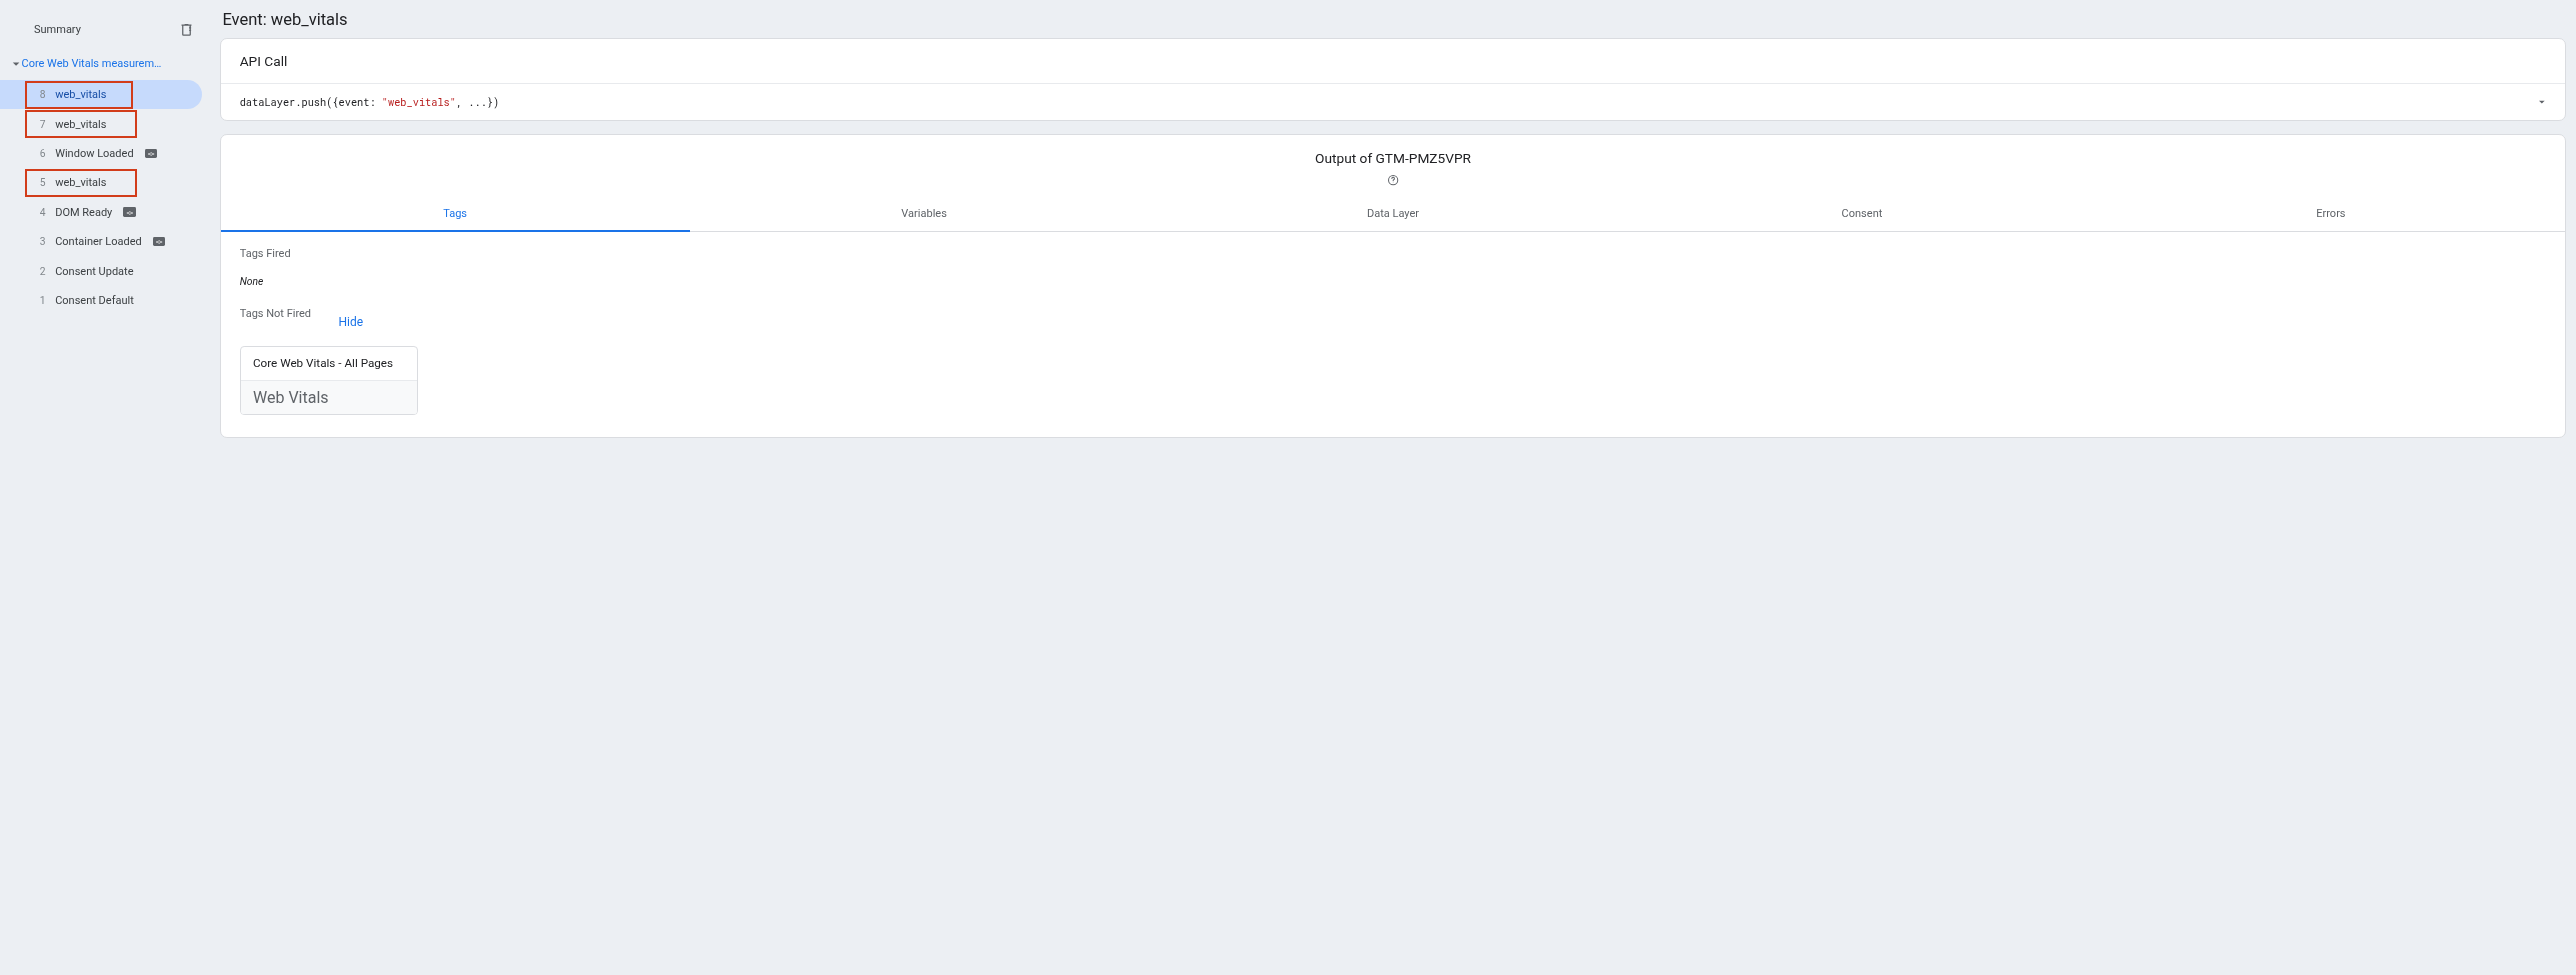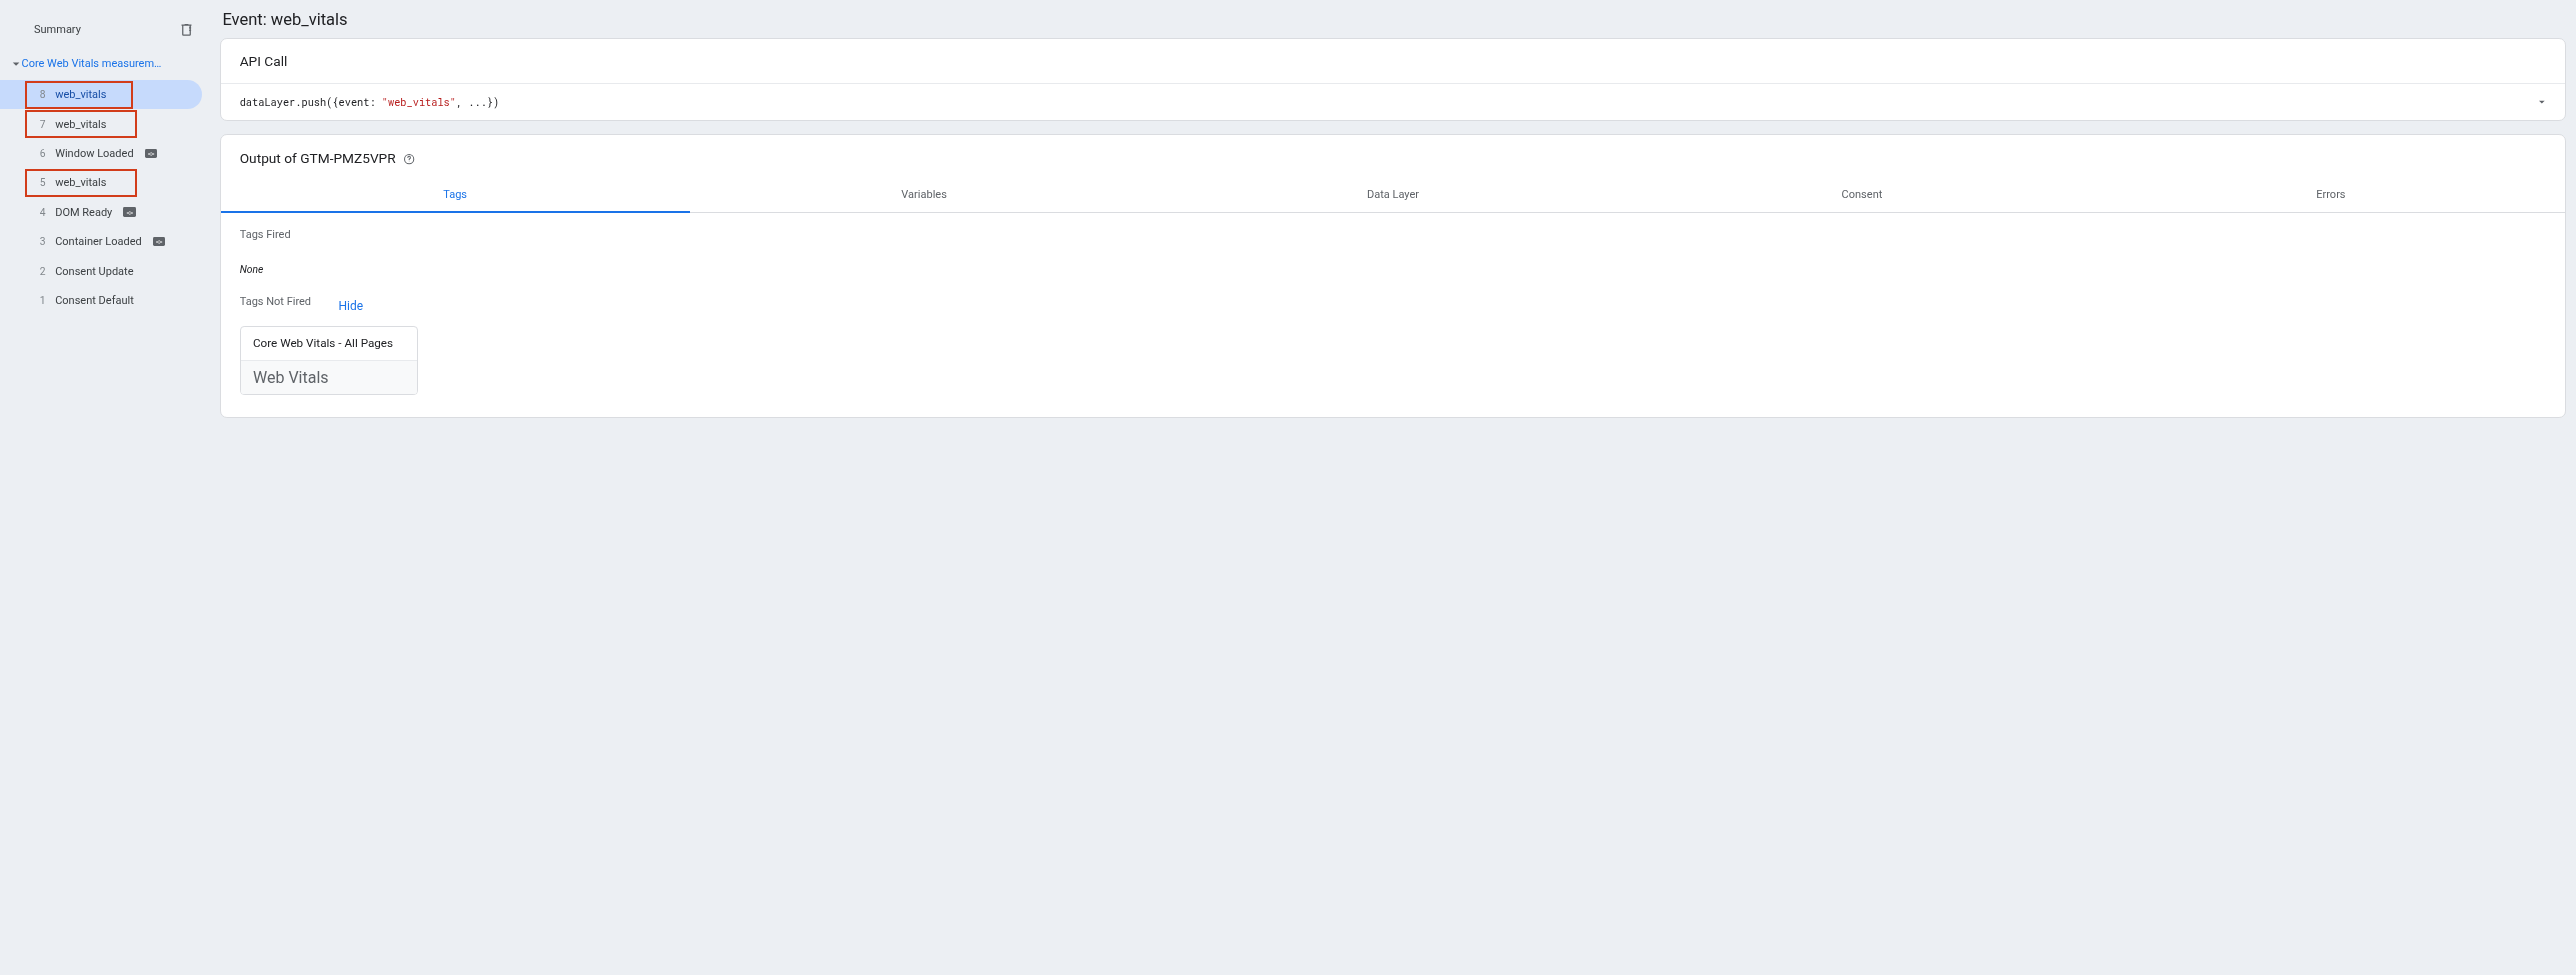--- a/index.html
+++ b/index.html
@@ -155,6 +155,7 @@
     gap: 6.9px;
     padding: 15px 19px 0 19px;
     font-size: 13.7px;
+    flex-direction: column;
   }
   .help-icon {
     width: 12.3px; height: 12.3px;

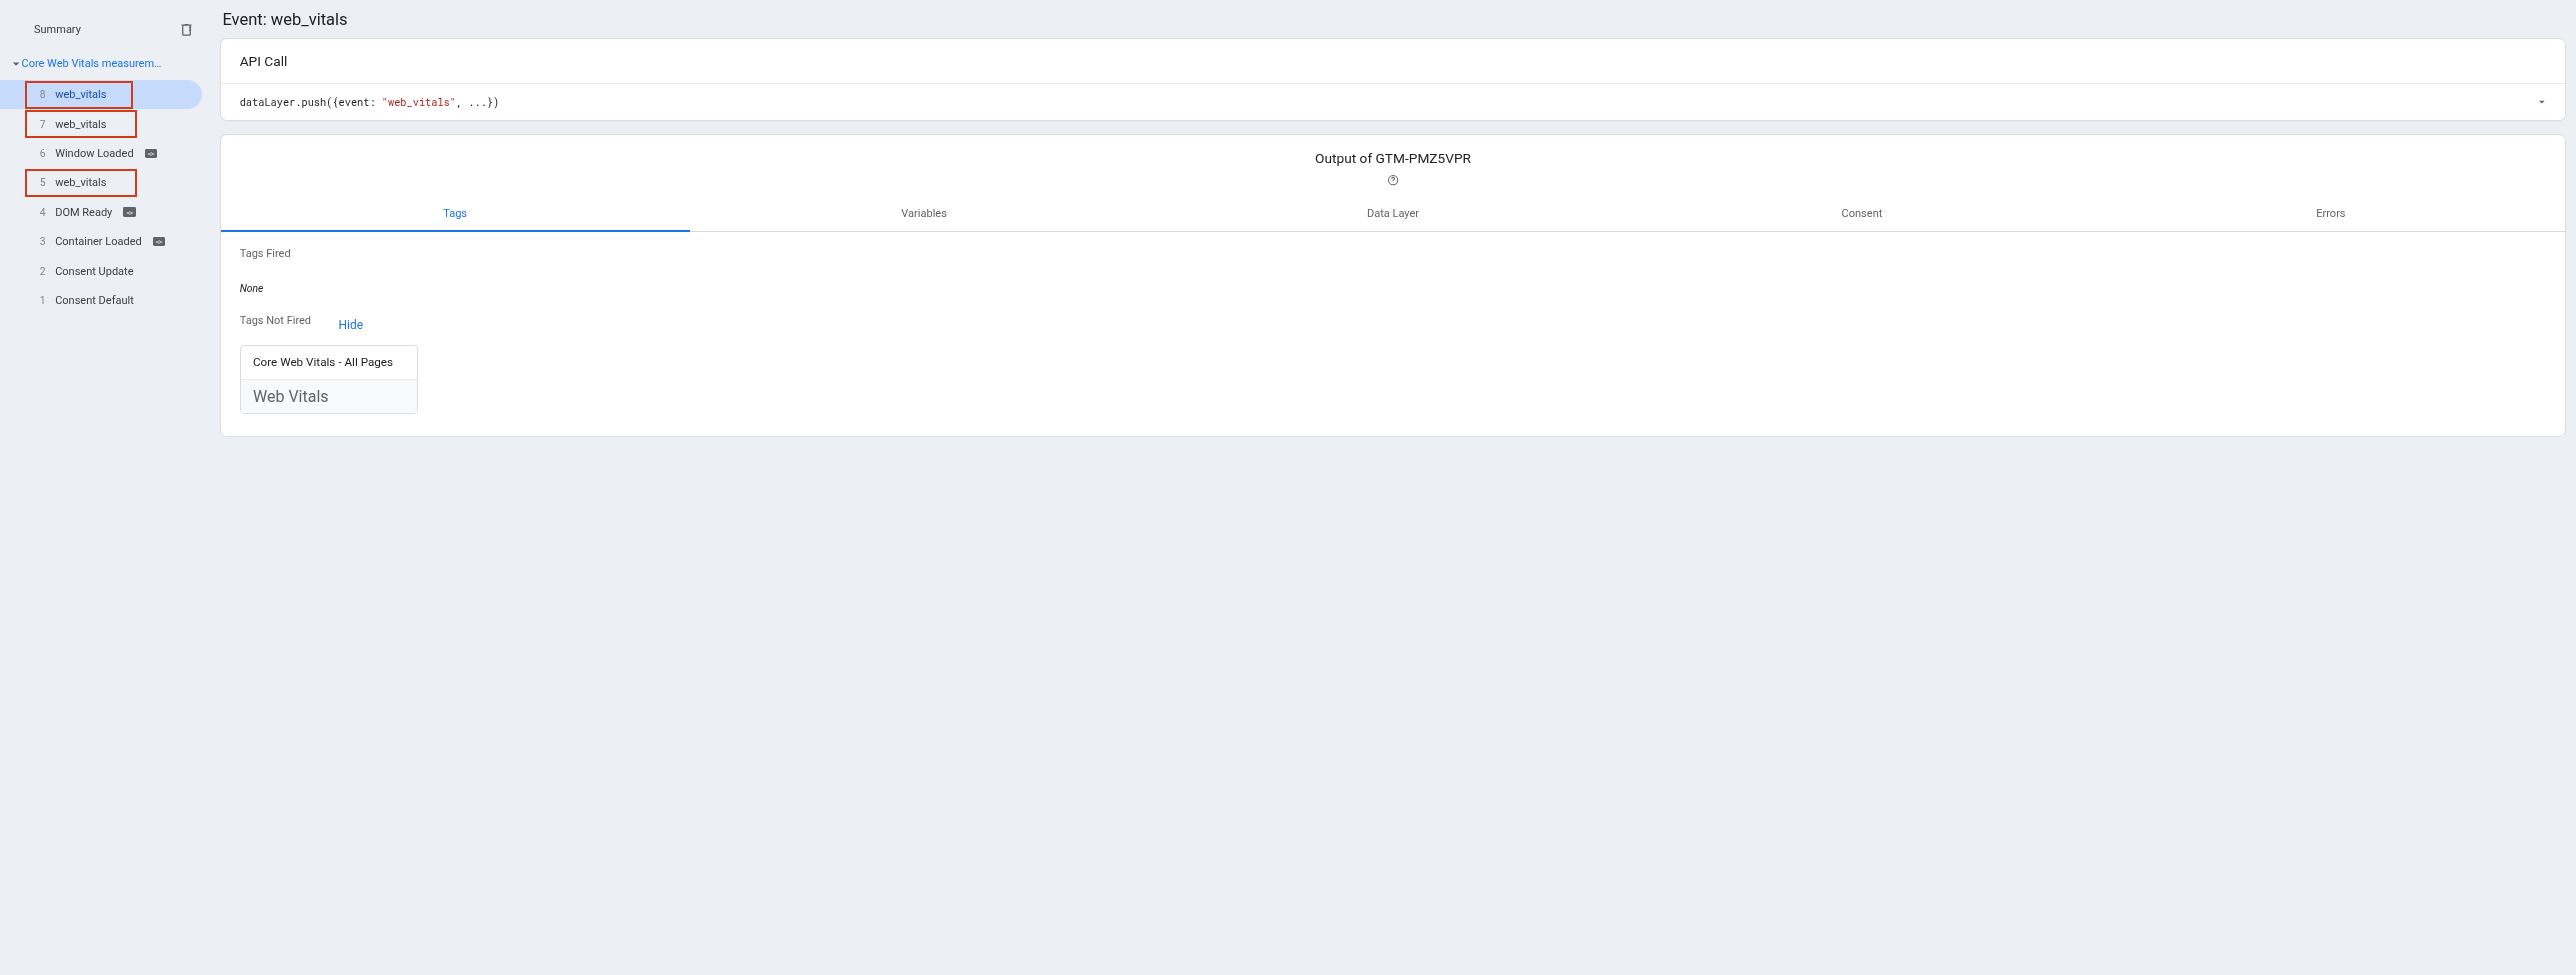--- a/index.html
+++ b/index.html
@@ -186,7 +186,7 @@
   .section-label {
     color: #5f6368;
     font-size: 11px;
-    margin-bottom: 22px;
+    margin-bottom: 15px;
   }
   .none-text {
     font-size: 10.3px;

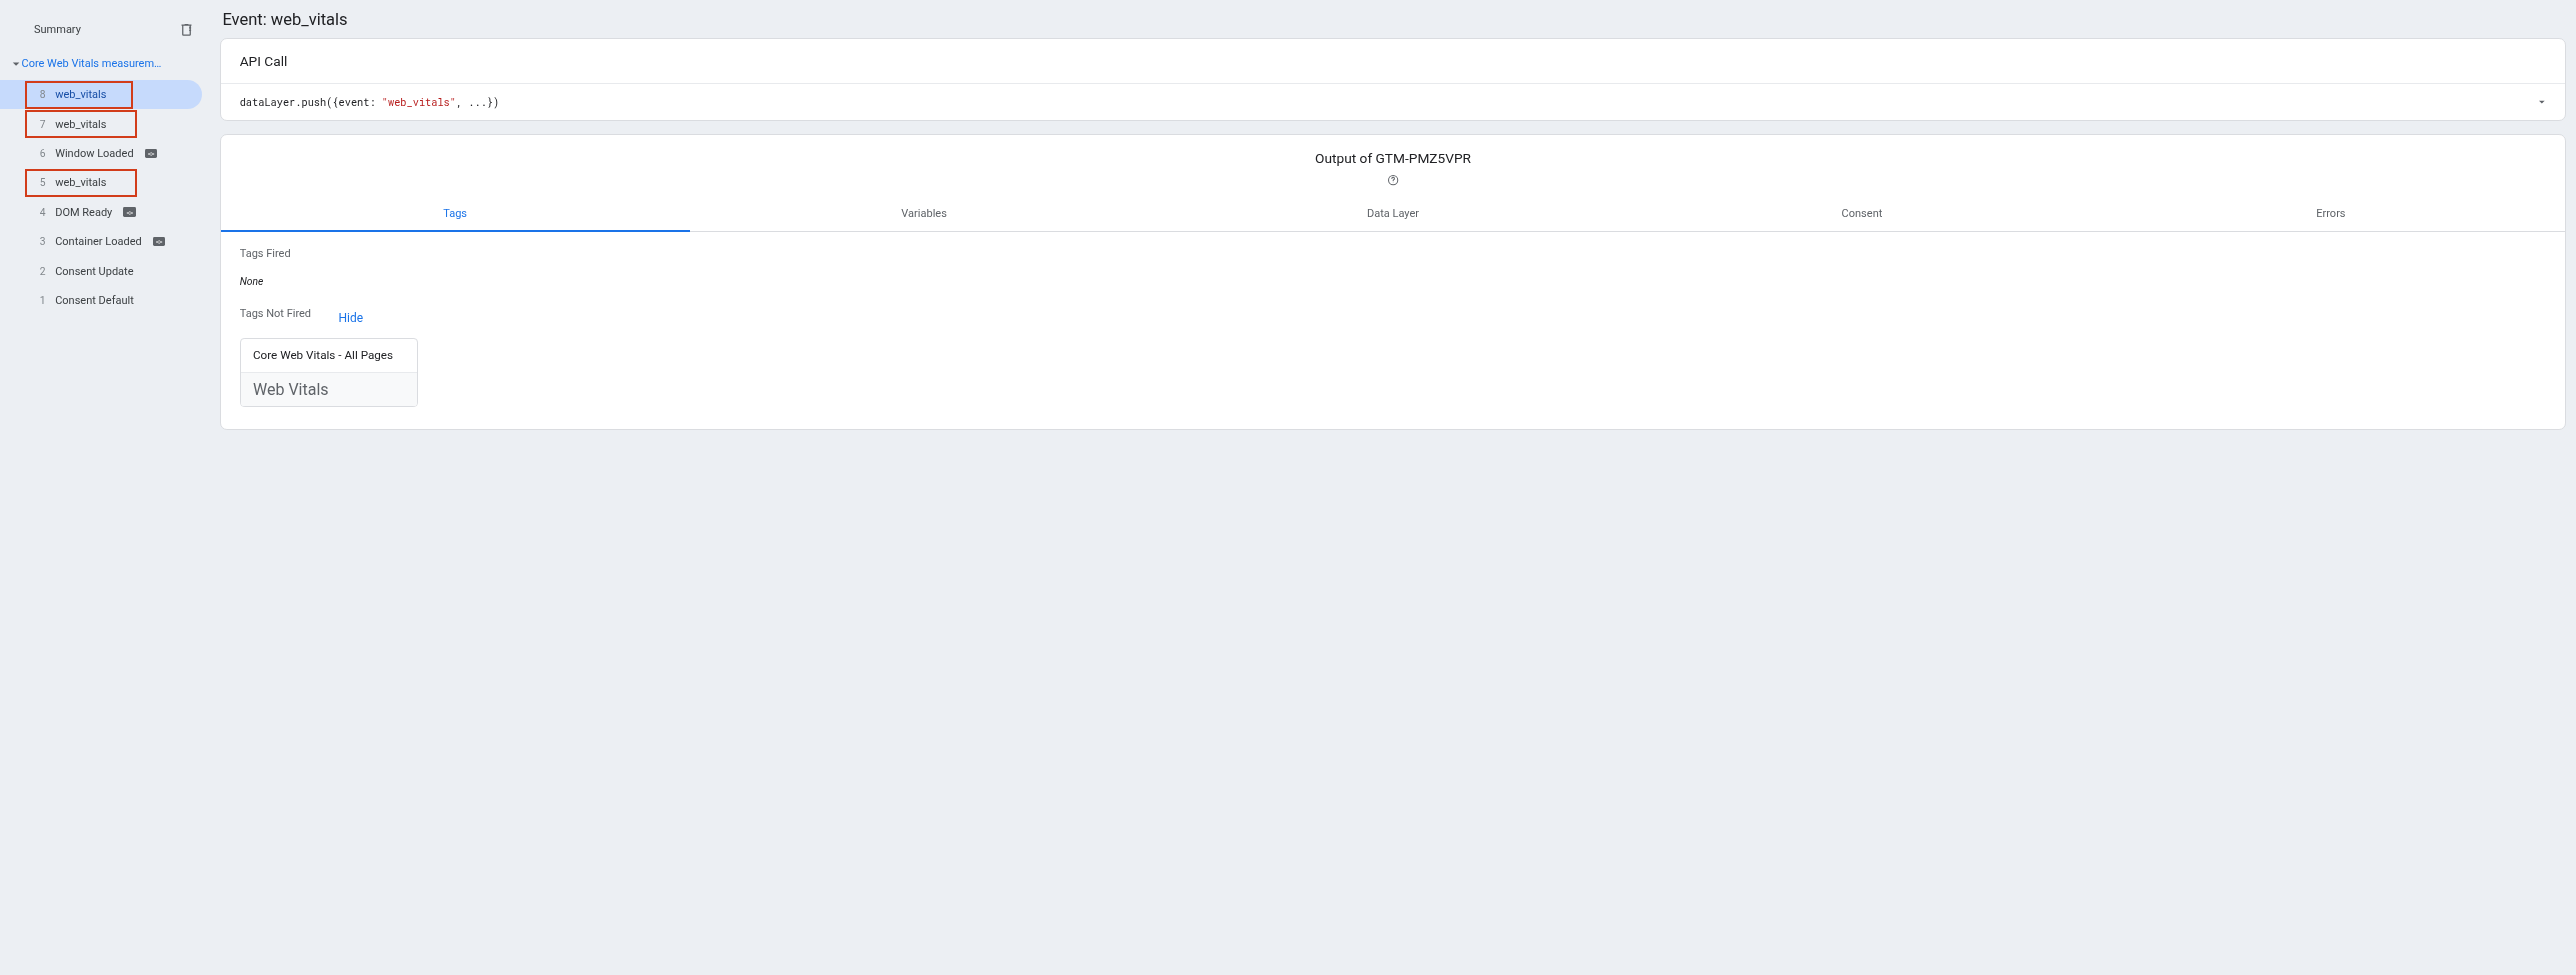--- a/index.html
+++ b/index.html
@@ -330,7 +330,7 @@
       <div class="none-text">None</div>
 
       <div class="notfired-row">
-        <span class="section-label" style="margin-bottom:8px">Tags Not Fired</span>
+        <span class="section-label" style="margin-bottom:16px">Tags Not Fired</span>
         <span class="hide-link">Hide</span>
       </div>
 

